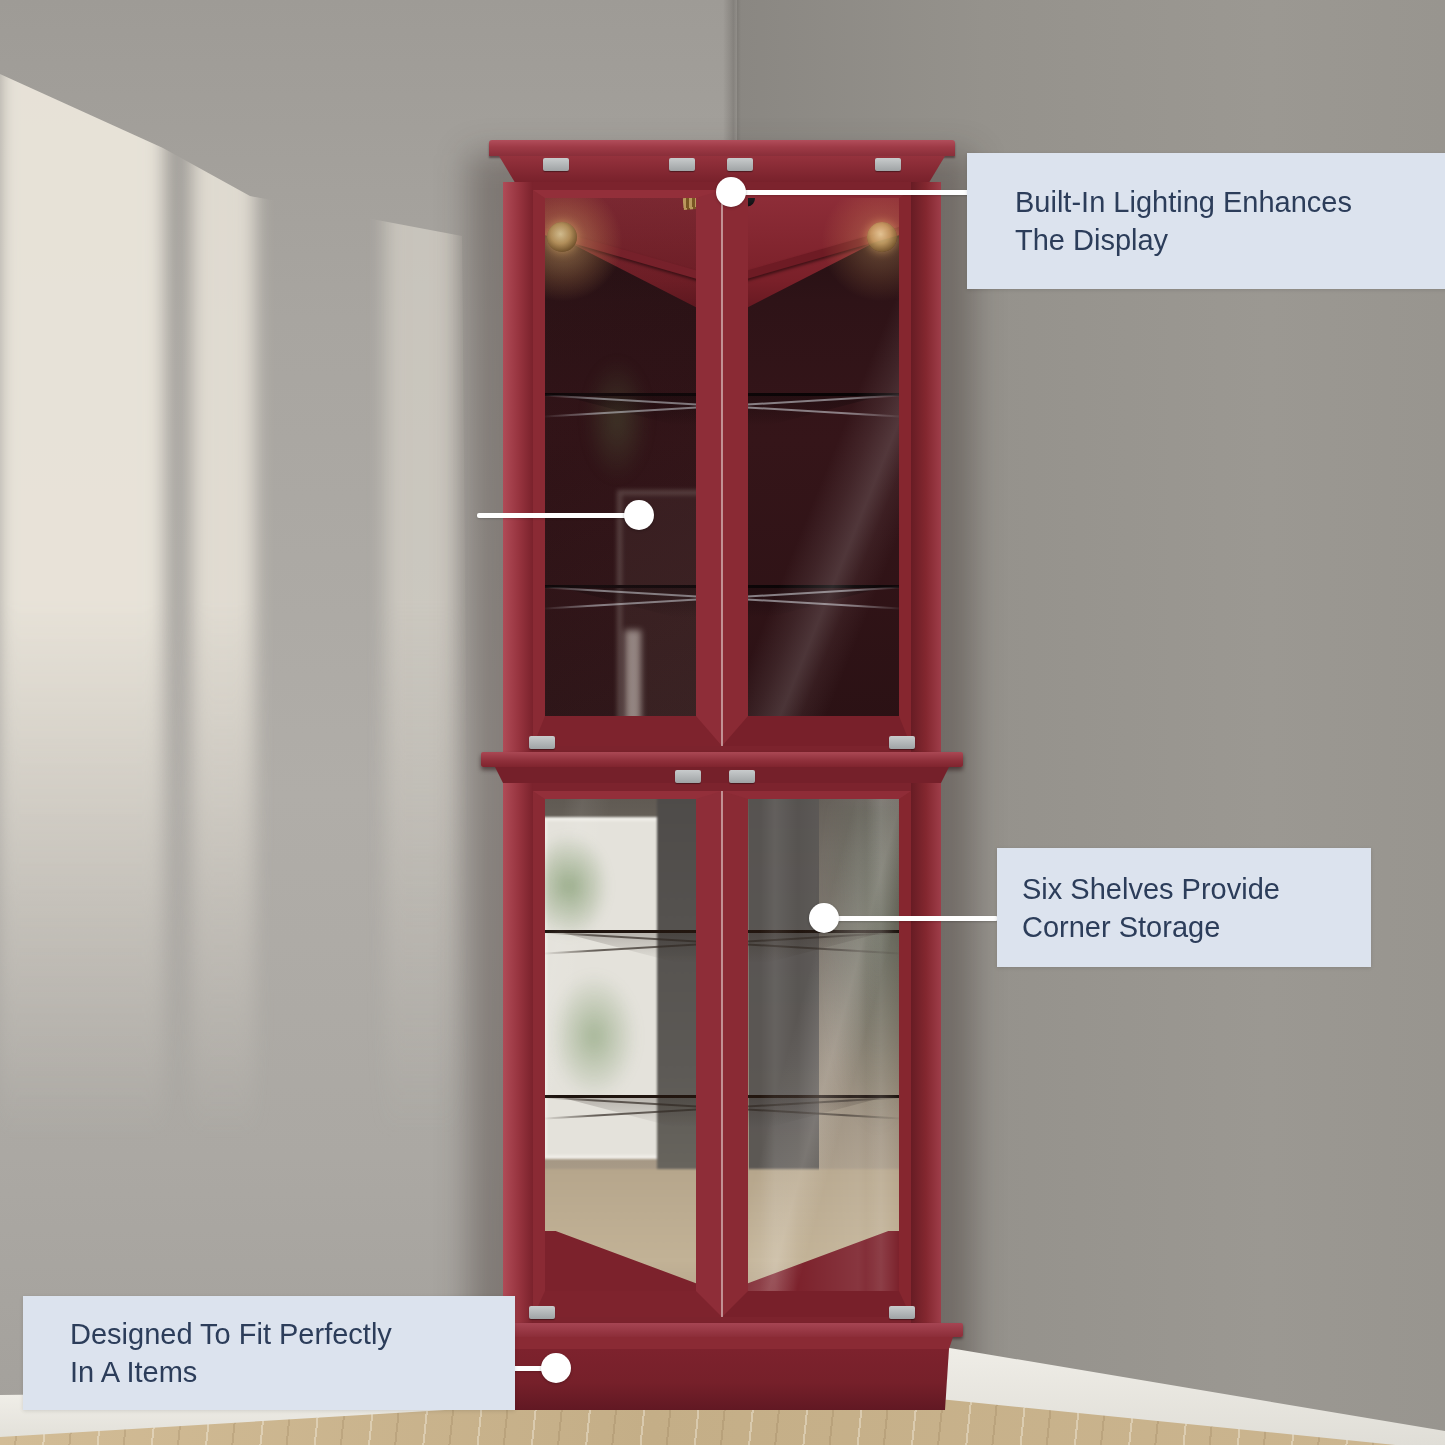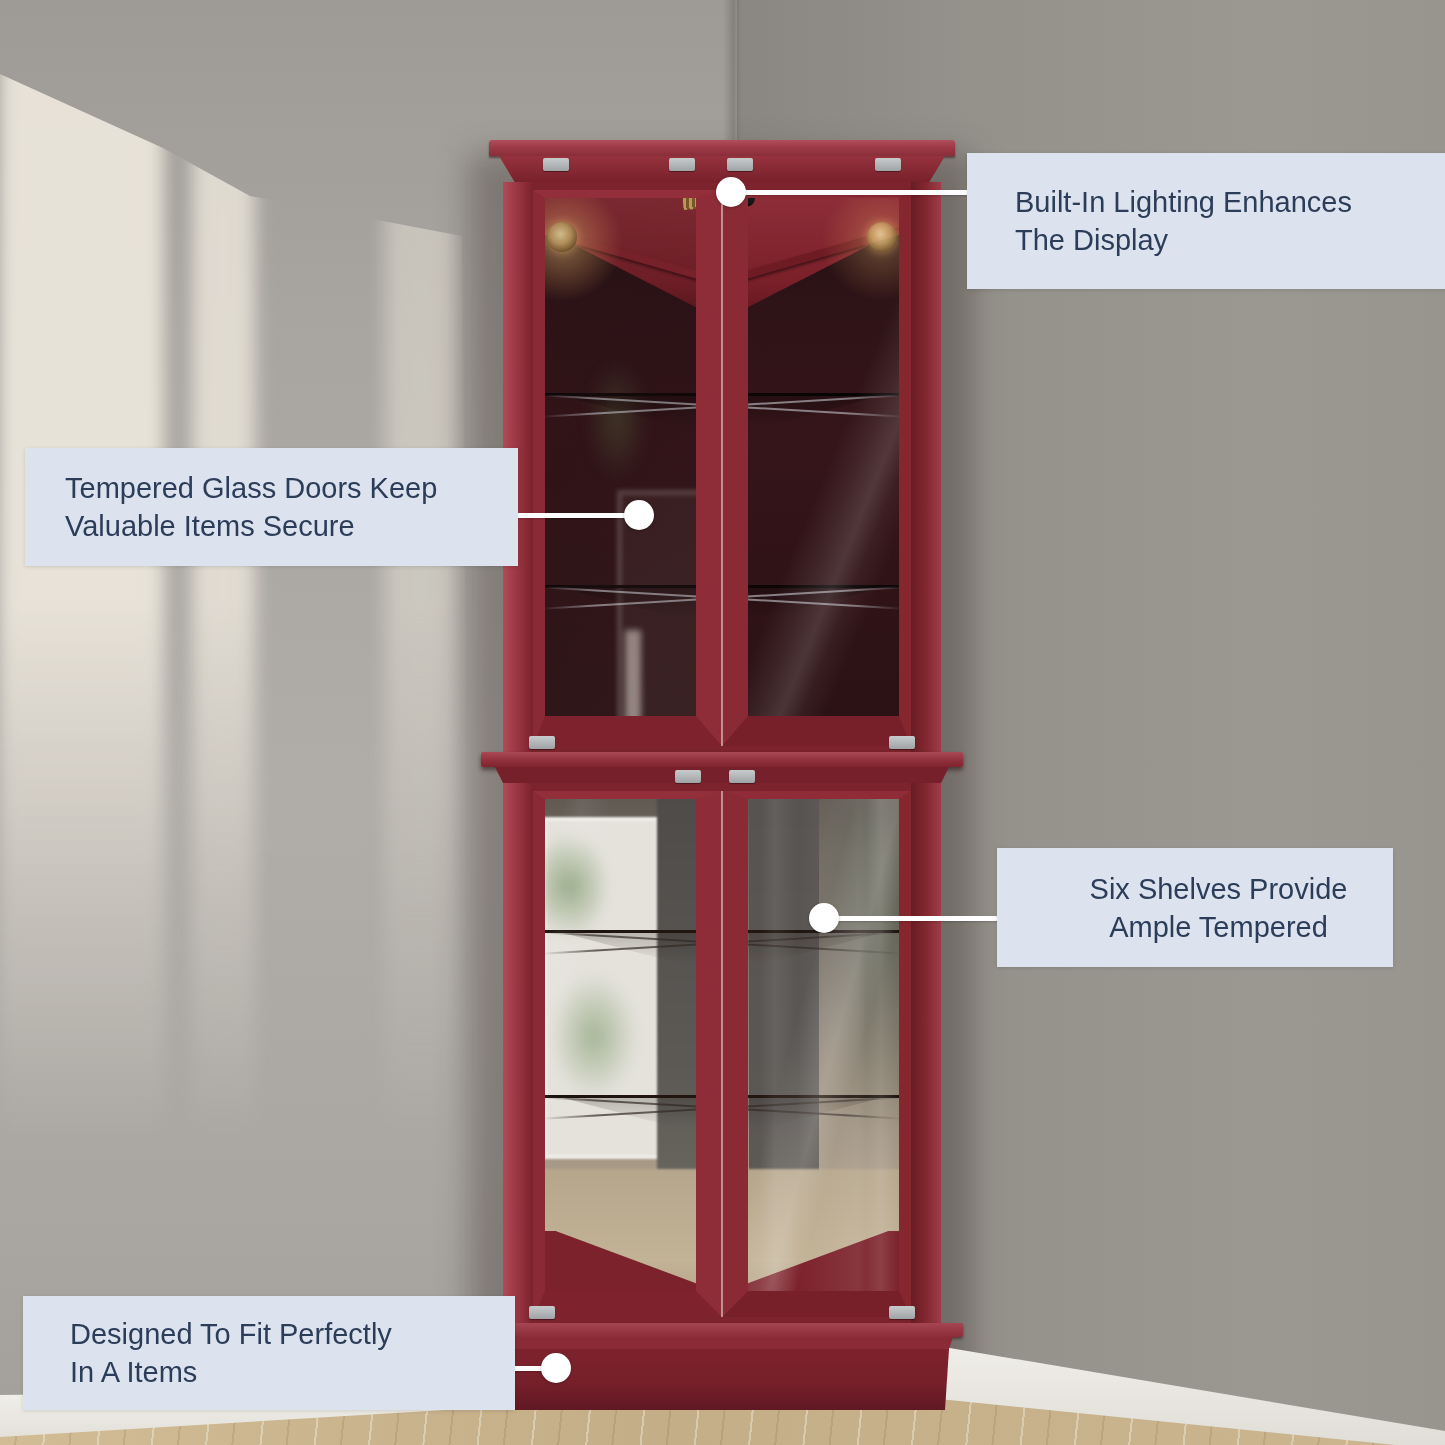--- a/index.html
+++ b/index.html
@@ -294,10 +294,6 @@
     <span>Built-In Lighting Enhances</span>
     <span>The Display</span>
   </div>
-  <div class="abs callout co-glass">
-    <span>Tempered Glass Doors Keep</span>
-    <span>Valuable Items Secure</span>
-  </div>
   <div class="abs callout co-shelves">
     <span>Six Shelves Provide</span>
     <span>Ample Tempered</span>

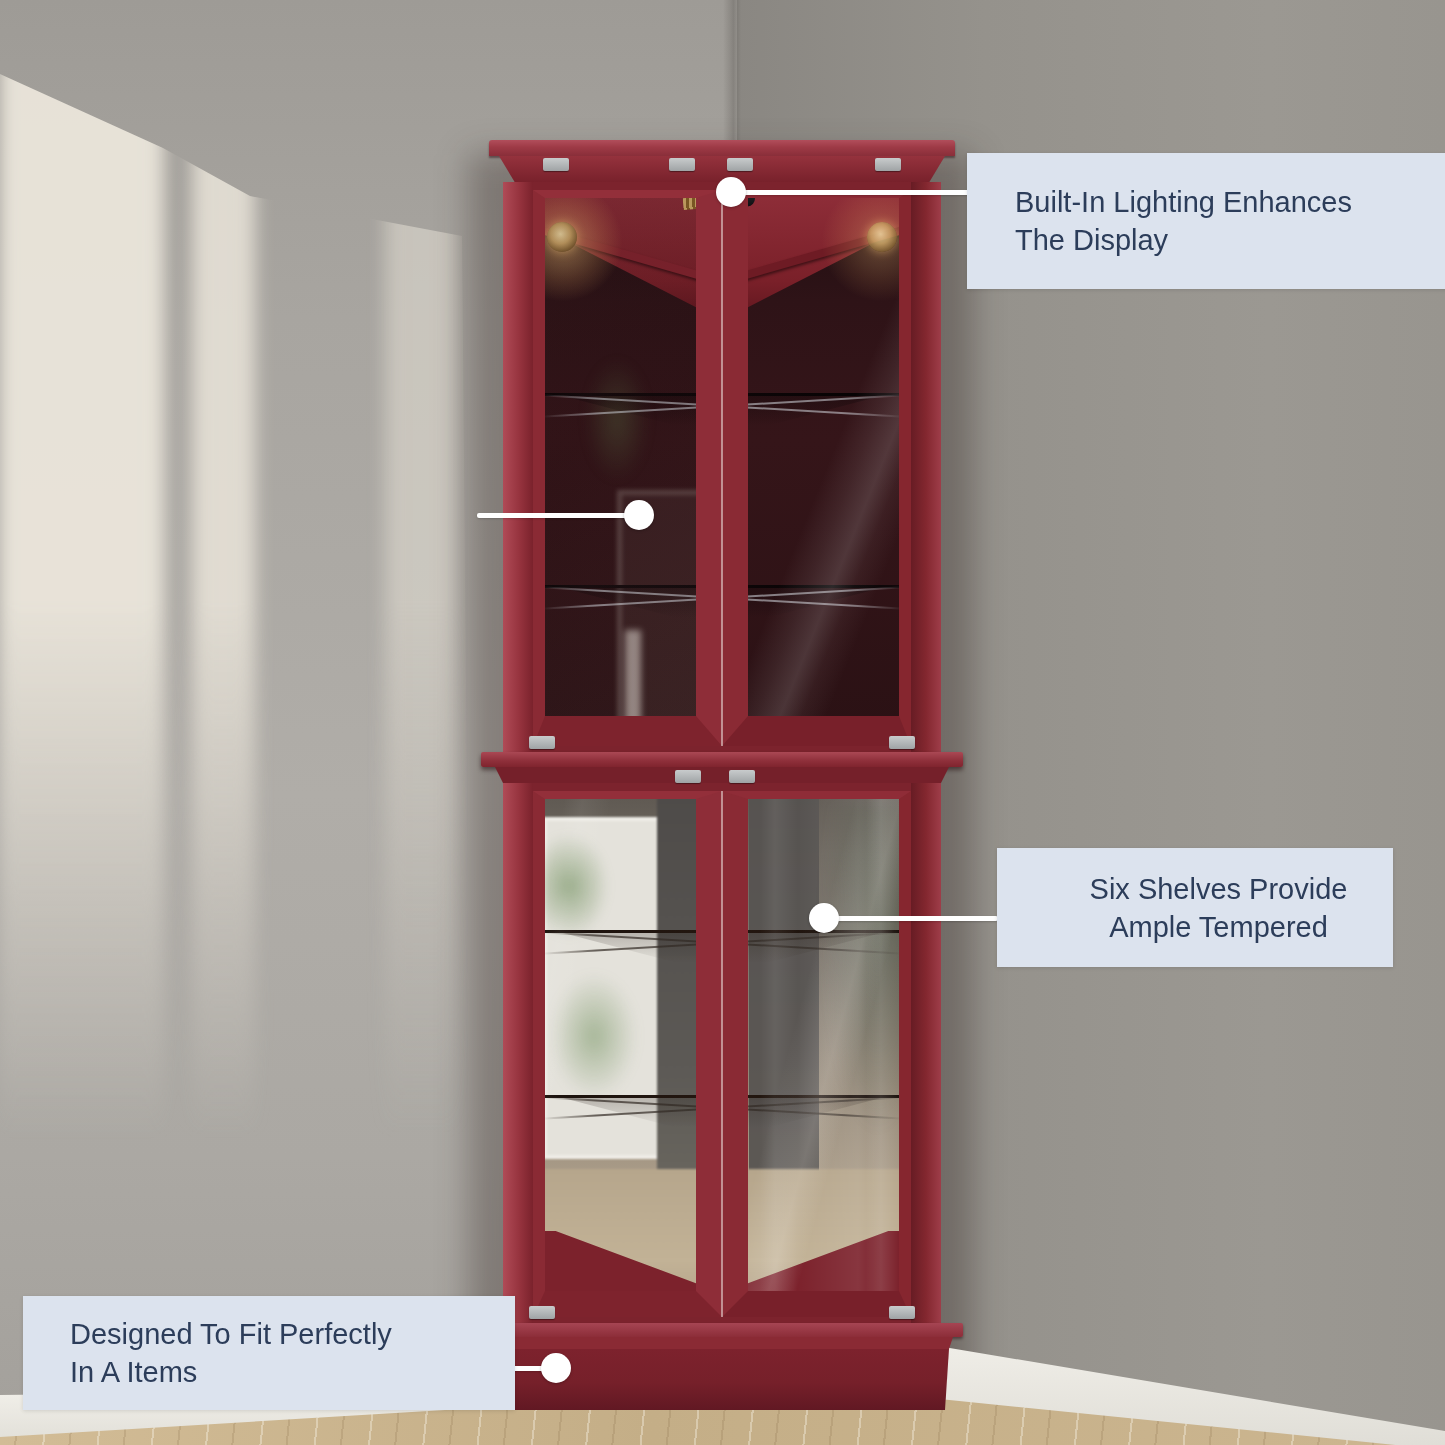--- a/index.html
+++ b/index.html
@@ -165,7 +165,7 @@
   .callout span{display:block;}
   .co-lighting{left:967px;top:153px;width:445px;height:136px;padding-left:48px;}
   .co-glass{left:25px;top:448px;width:453px;height:118px;padding-left:40px;}
-  .co-shelves{left:997px;top:848px;width:349px;height:119px;padding-left:47px;text-align:center;}
+  .co-shelves{left:997px;top:848px;width:349px;height:119px;padding-left:25px;}
   .co-corner{left:23px;top:1296px;width:445px;height:114px;padding-left:47px;}
   .title{left:0;top:46px;width:1445px;text-align:center;z-index:10;
     font-size:46px;font-weight:bold;font-style:italic;color:var(--title-color,#4d5e85);}

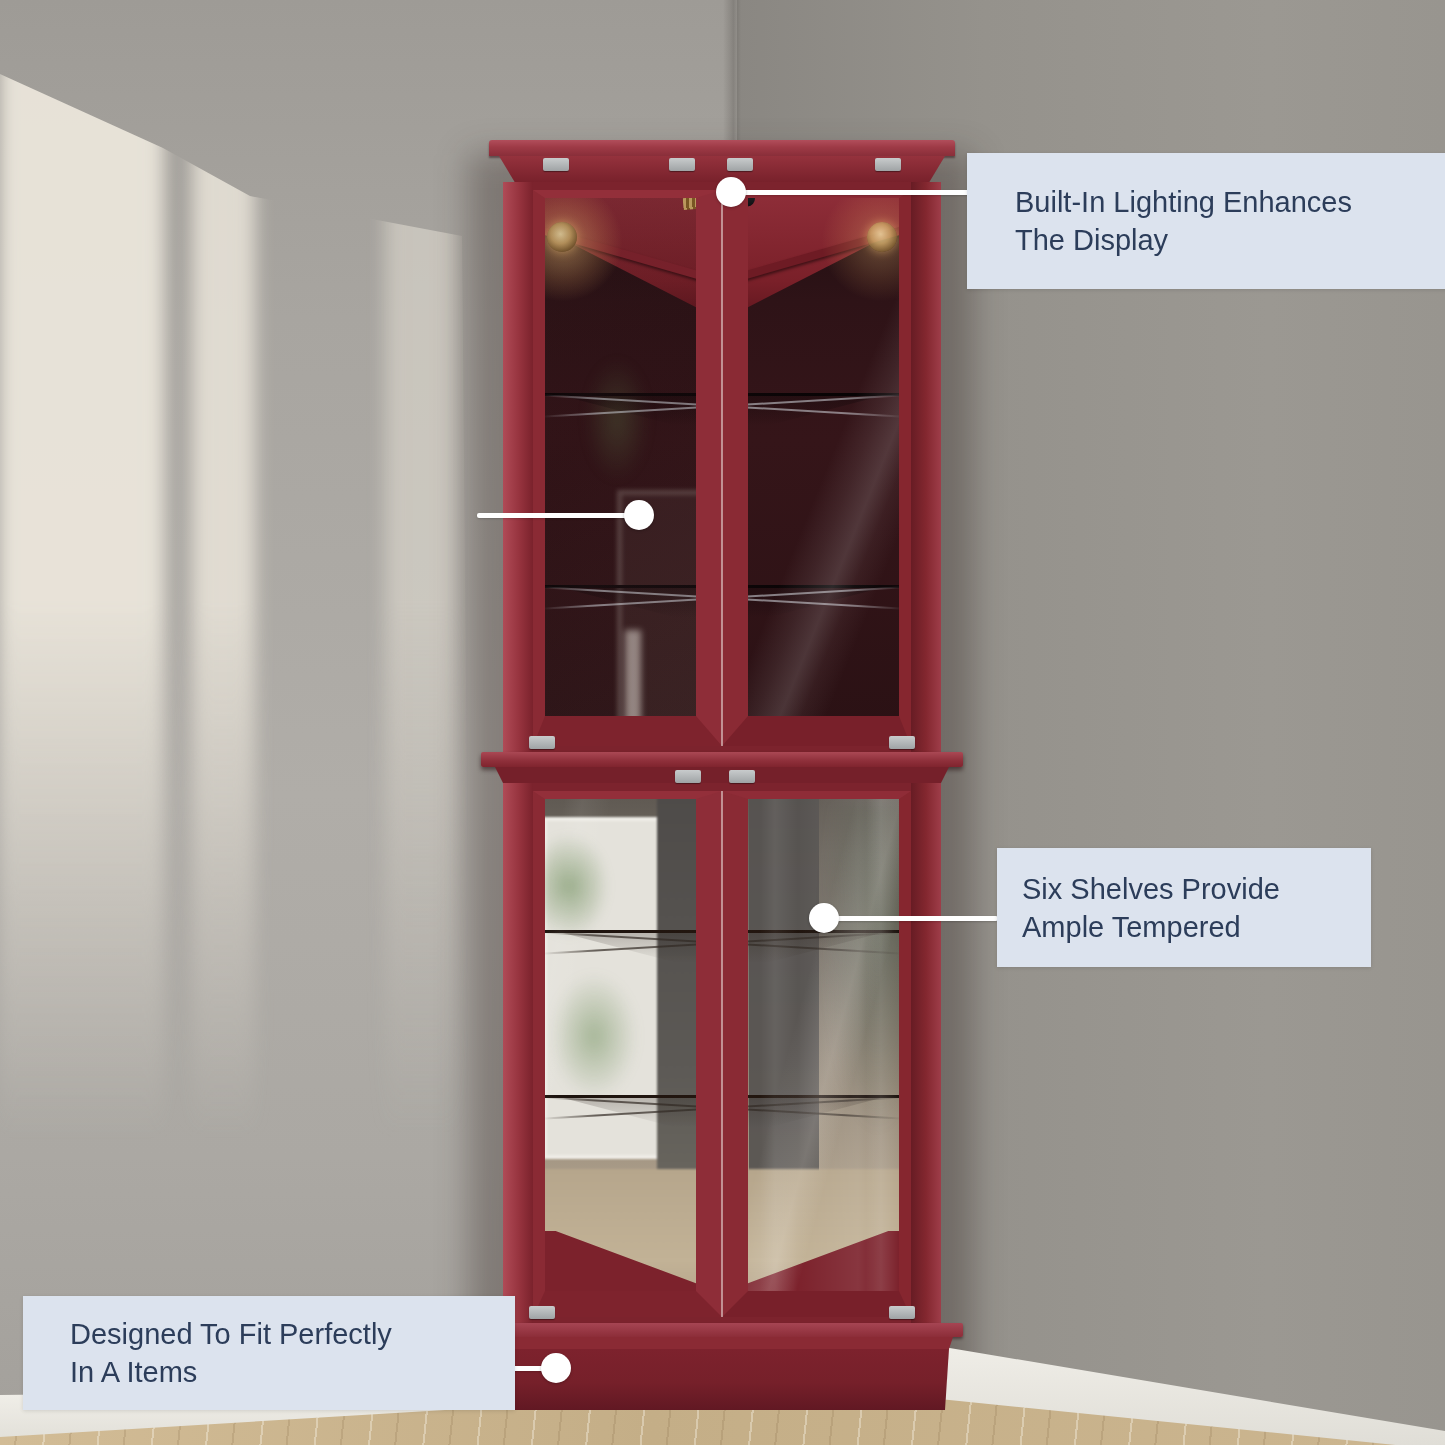--- a/index.html
+++ b/index.html
@@ -296,7 +296,7 @@
   </div>
   <div class="abs callout co-shelves">
     <span>Six Shelves Provide</span>
-    <span>Ample Tempered</span>
+    <span>Corner Storage</span>
   </div>
   <div class="abs callout co-corner">
     <span>Designed To Fit Perfectly</span>

